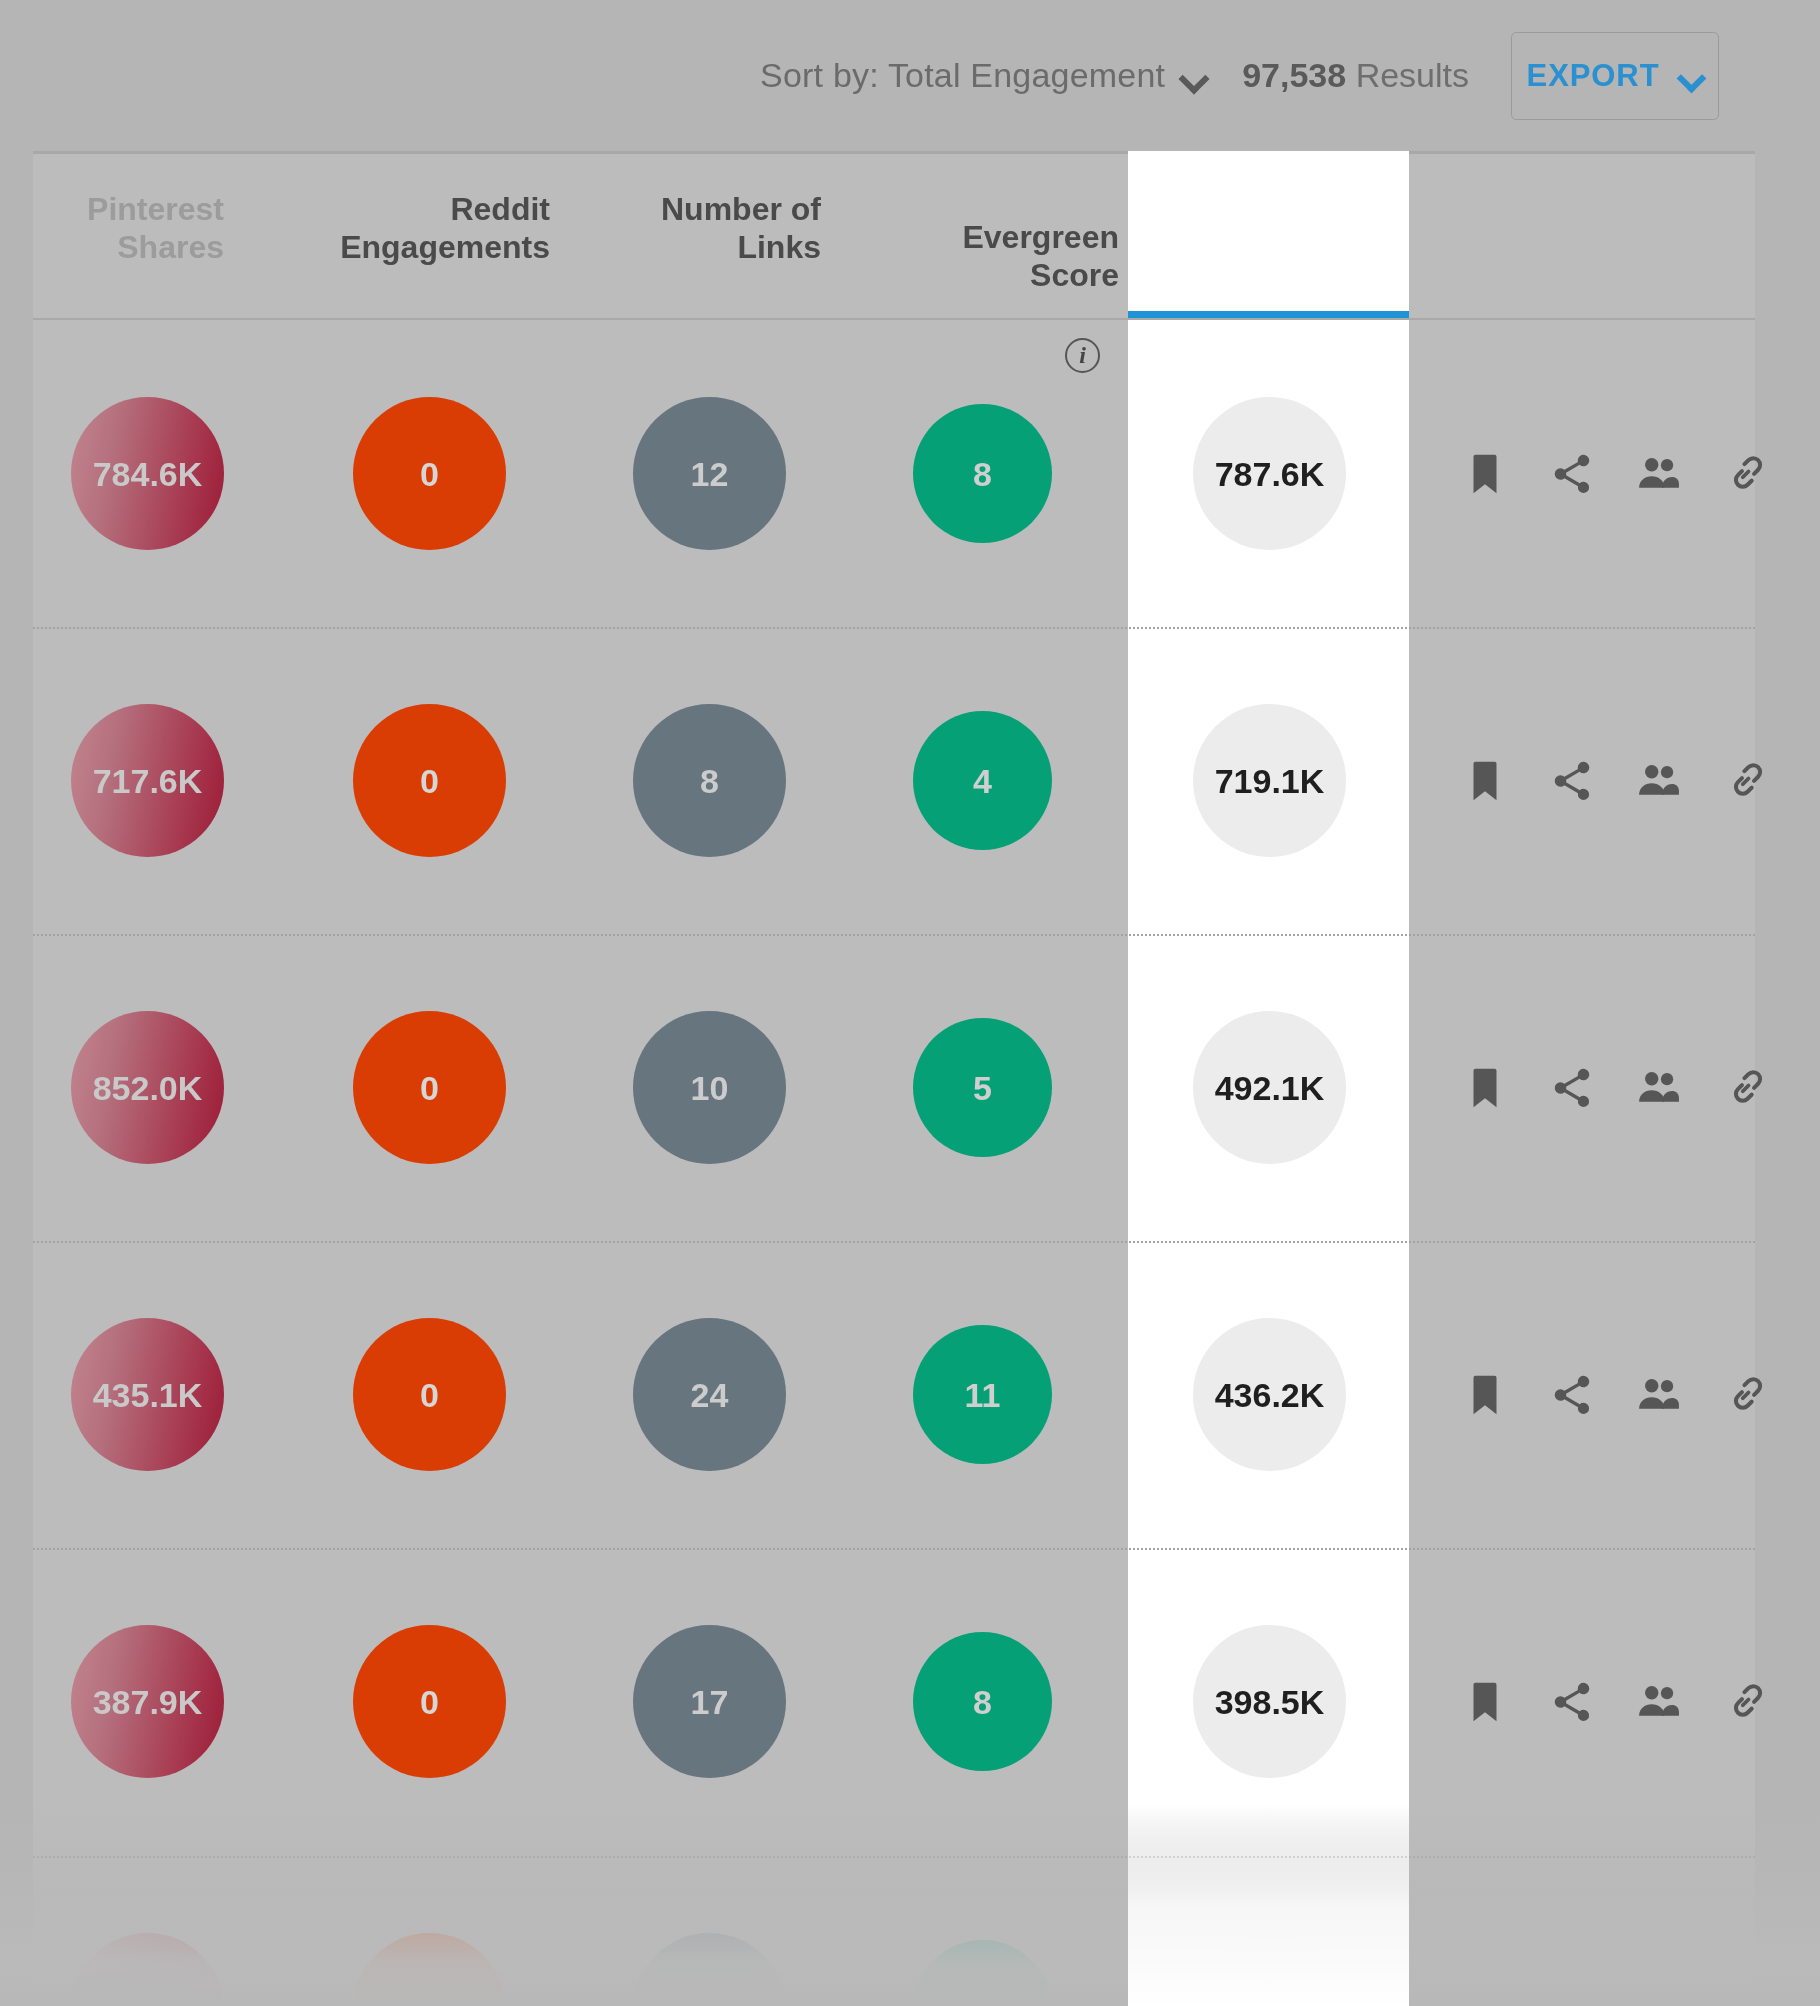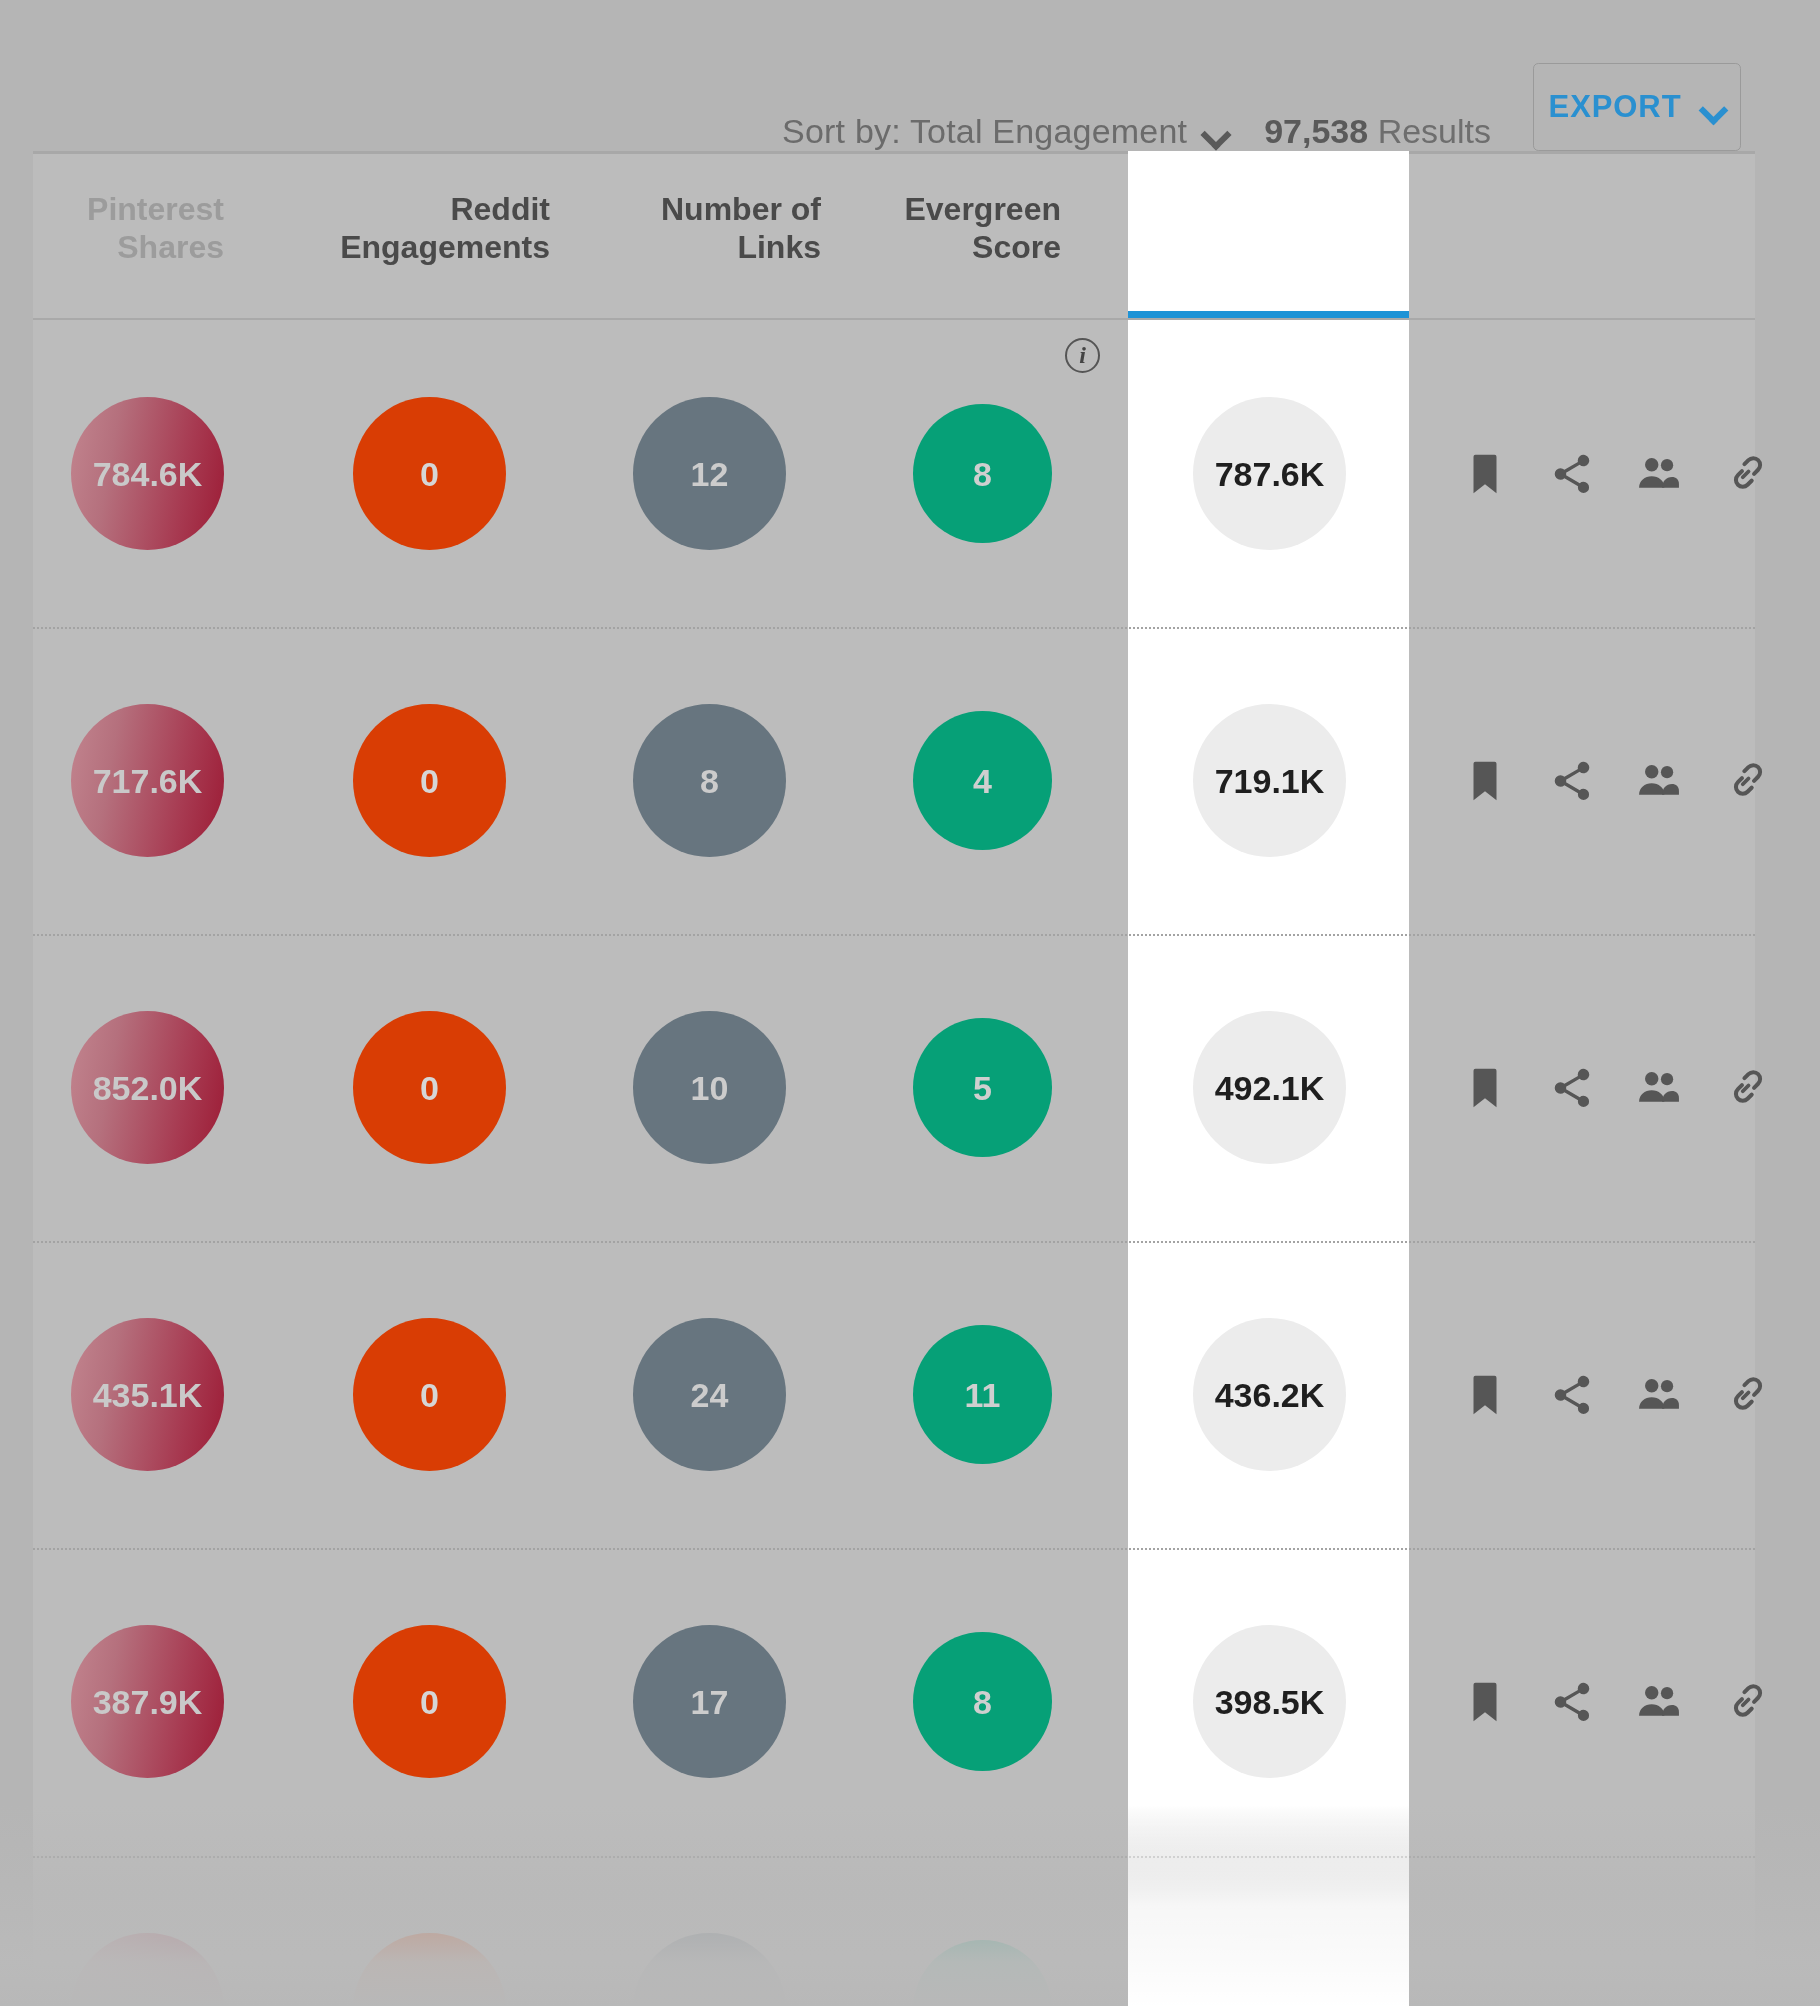--- a/index.html
+++ b/index.html
@@ -14,8 +14,8 @@
   
   .toolbar {
     position: absolute; left: 0; top: 0; width: 1821px; height: 151px;
-    display: flex; align-items: flex-end; justify-content: flex-end;
-    padding-right: 80px;
+    display: flex; align-items: center; justify-content: flex-end;
+    padding-right: 102px;
   }
   .sortby {
     display: flex; align-items: center; gap: 16px;

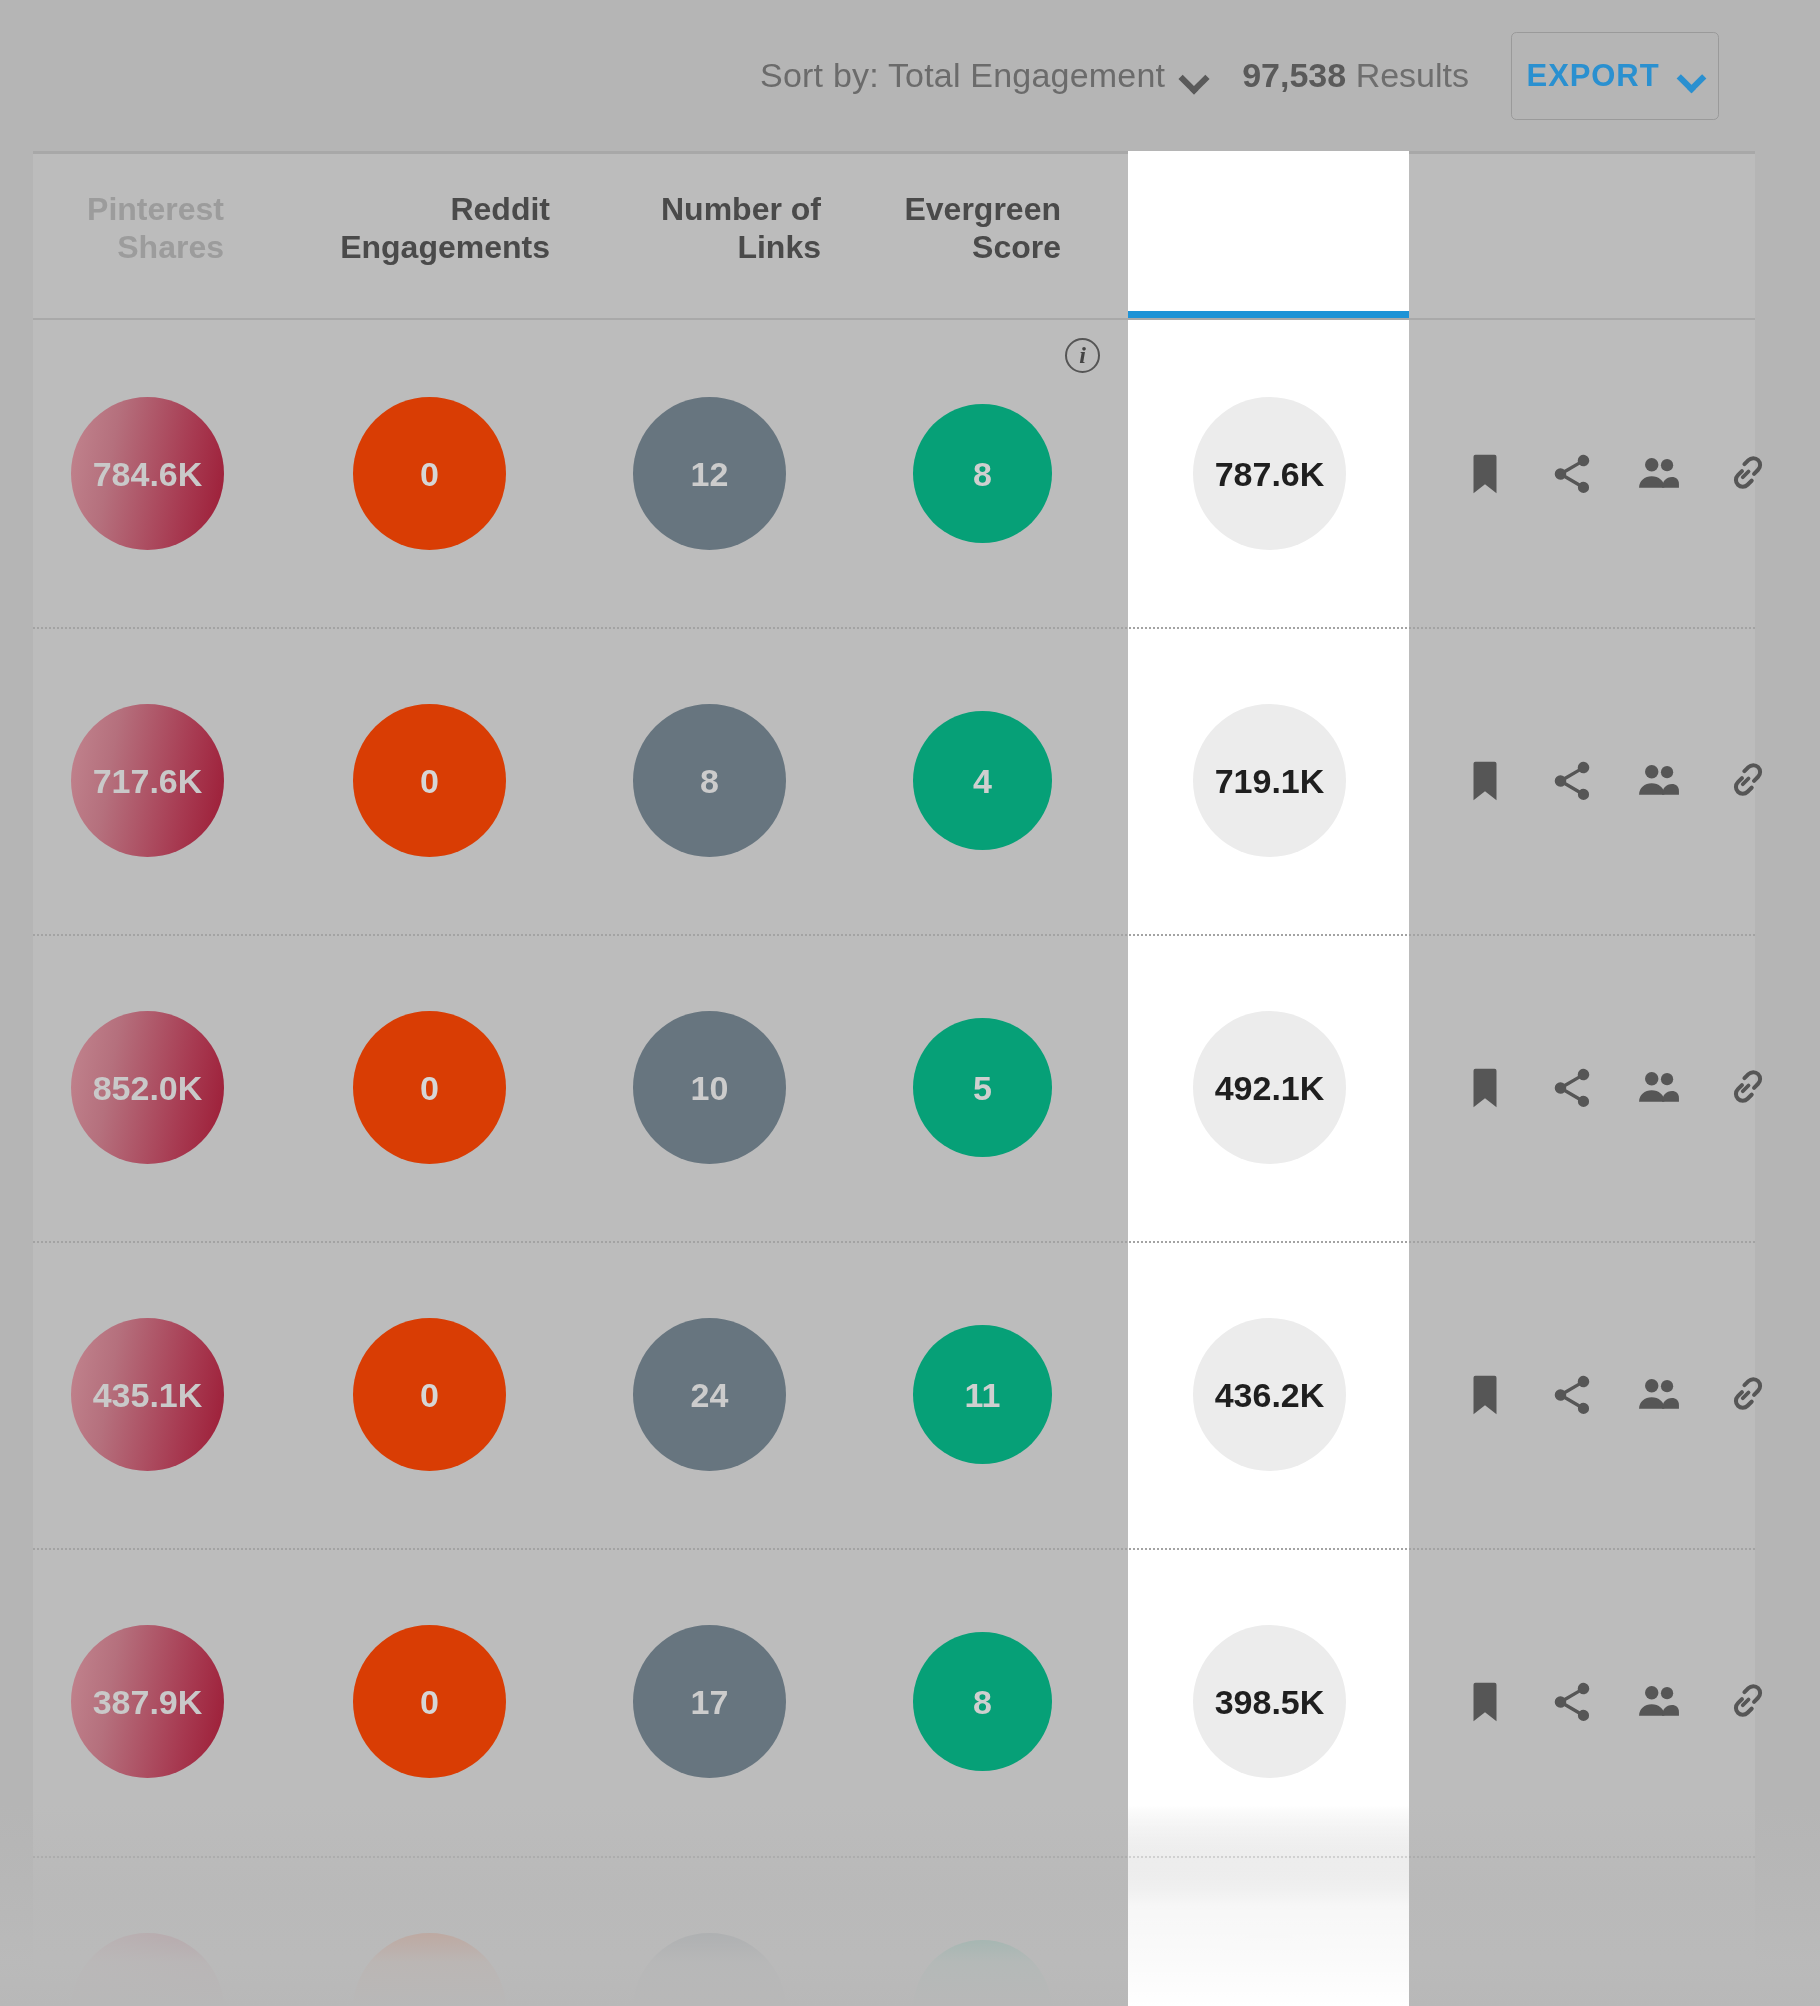--- a/index.html
+++ b/index.html
@@ -166,7 +166,7 @@
         <div>Number of</div>
         <div>Links</div>
       </div>
-      <div class="hcell" style="left:838px;width:223px;">
+      <div class="hcell" style="left:896px;width:223px;margin-top:28px;">
         <div>Evergreen</div>
         <div>Score</div>
       </div>

